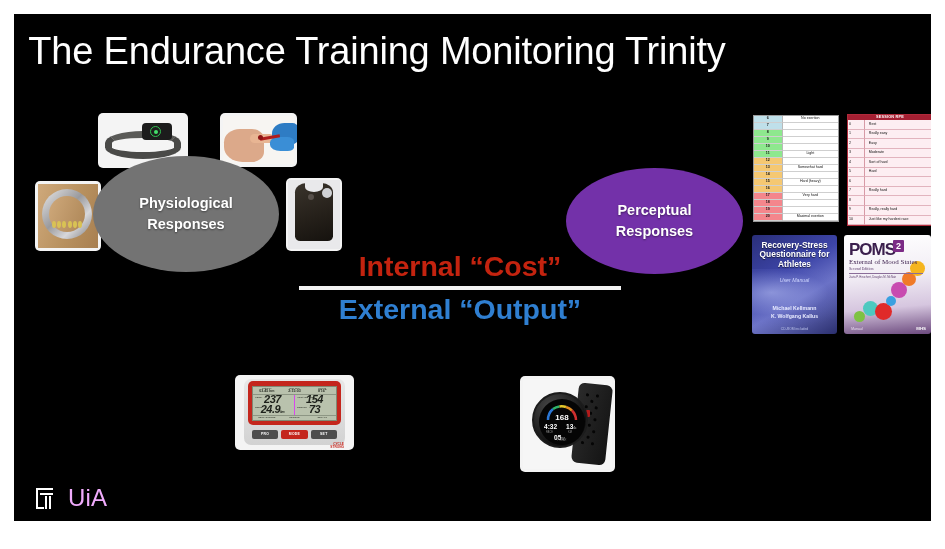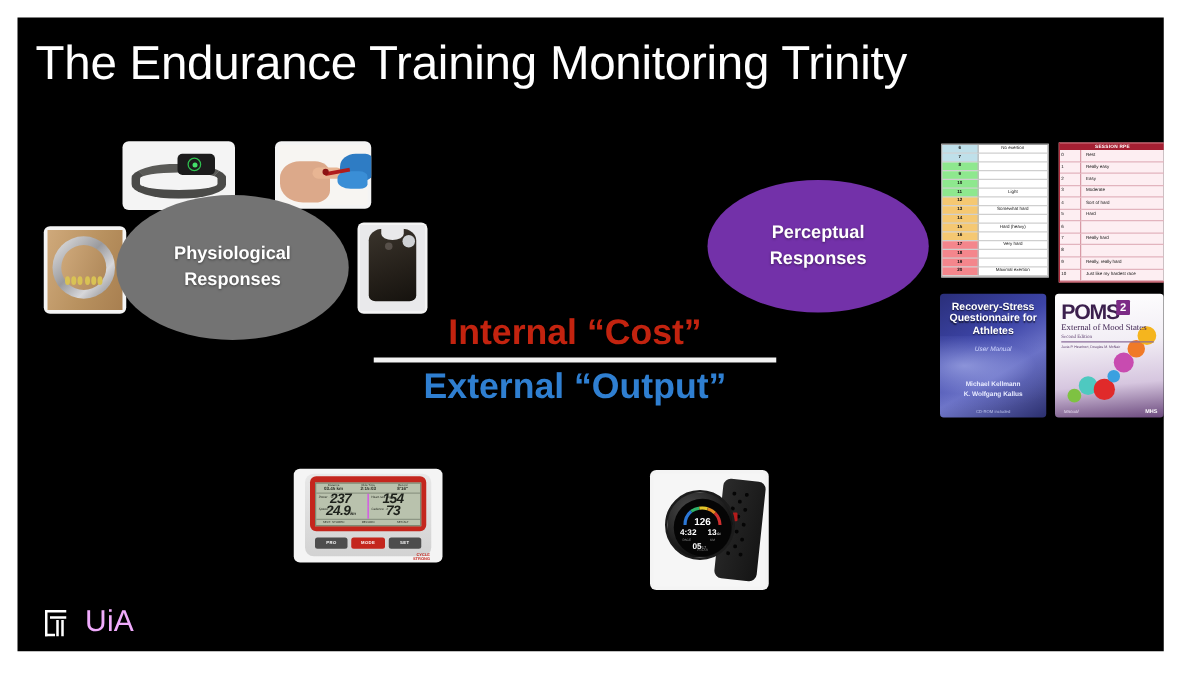--- a/index.html
+++ b/index.html
@@ -45,7 +45,7 @@
     text-shadow: 0 1px 2px rgba(0,0,0,.45);
   }
   #bubble-physio { left: 79px;  top: 142px; width: 186px; height: 116px; background: #41a85a; }
-  #bubble-percept{ left: 552px; top: 130px; width: 177px; height: 106px; background: #7331a9; }
+  #bubble-percept{ left: 552px; top: 154px; width: 177px; height: 106px; background: #7331a9; }
   #bubble-power  { left: 330px; top: 399px; width: 187px; height: 109px; background: #4a72bd; }
   .bubble span { display: block; }
 

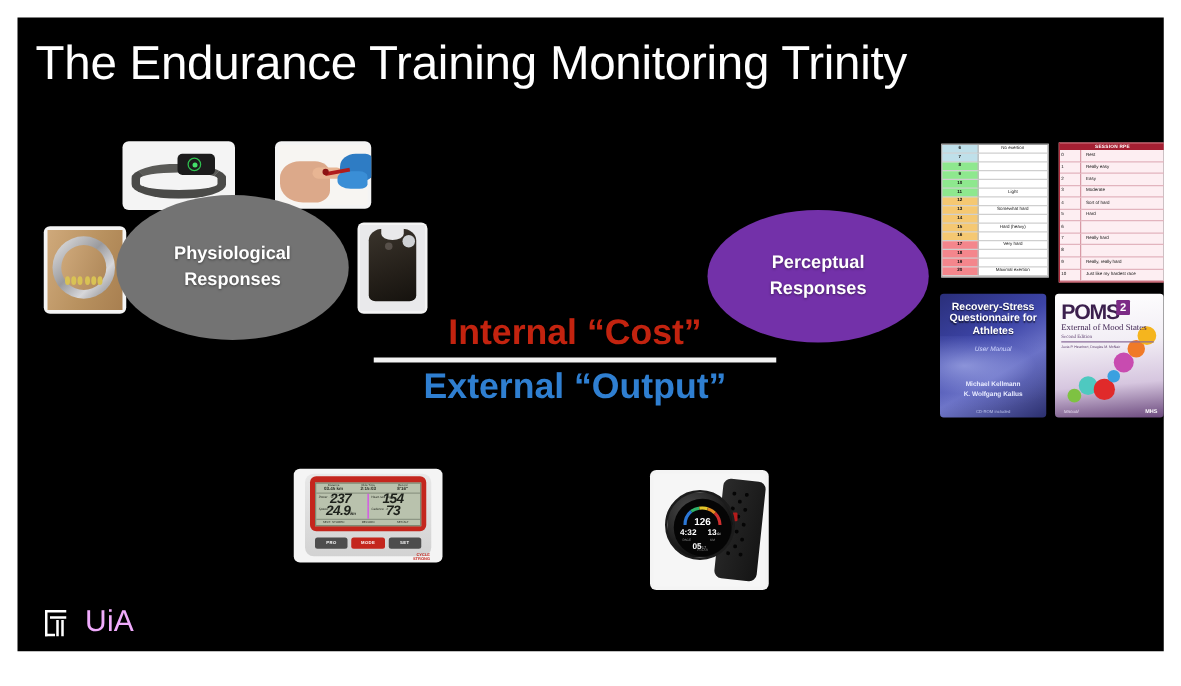--- a/index.html
+++ b/index.html
@@ -450,7 +450,7 @@
             <path d="M40 4 A28 28 0 0 1 52 11" stroke="#e08a22" stroke-width="5" fill="none"></path>
             <path d="M52 11 A28 28 0 0 1 60 30" stroke="#cf2f2f" stroke-width="5" fill="none"></path>
           </svg>
-          <div id="w-hr">126</div>
+          <div id="w-hr">168</div>
           <div class="w-metric" style="left:5px;top:24px">
             <span>4:32</span>
           </div>

